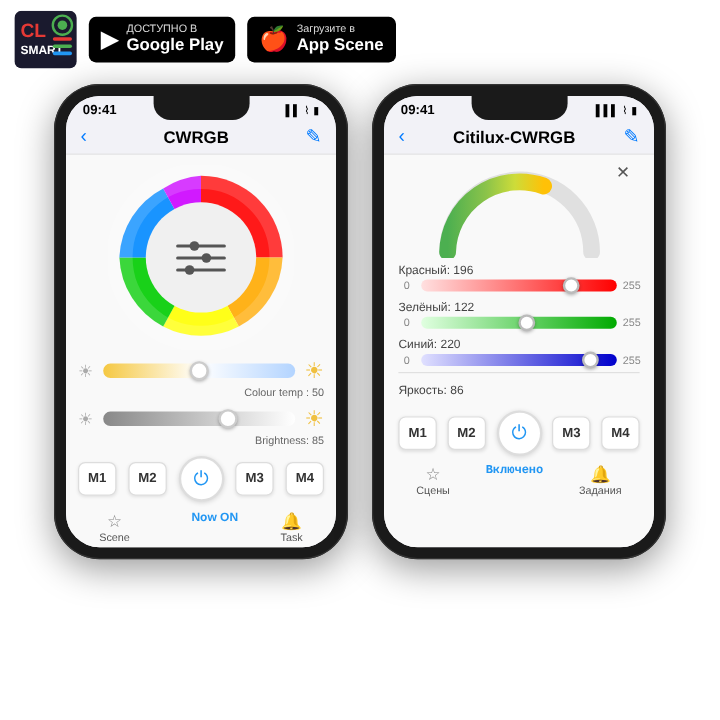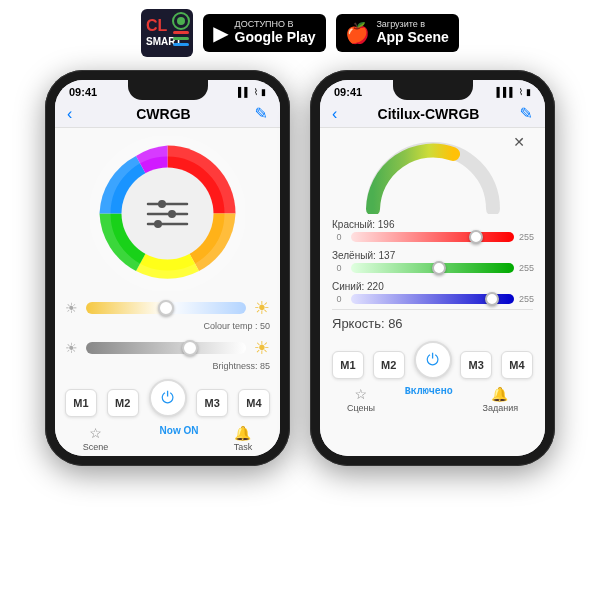--- a/index.html
+++ b/index.html
@@ -19,7 +19,6 @@
       gap: 10px;
       background: #fff;
       height: 65px;
-      justify-content: center;
     }
 
     .cl-logo {

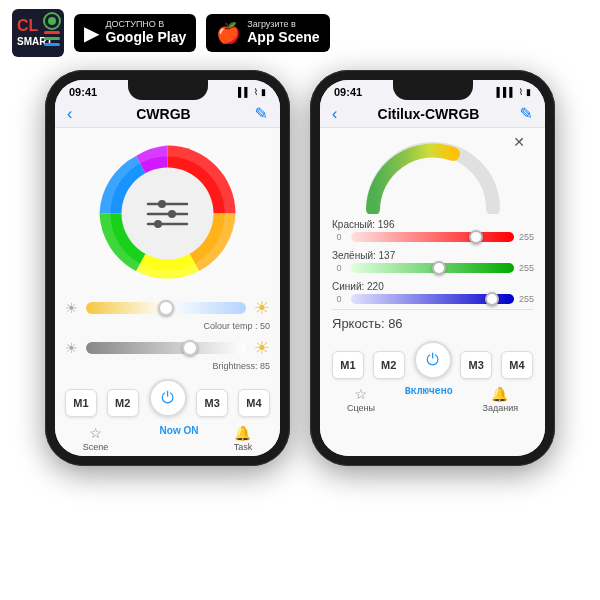--- a/index.html
+++ b/index.html
@@ -562,7 +562,7 @@
           </div>
 
           <div class="rgb-row">
-            <span class="rgb-label">Зелёный: 137</span>
+            <span class="rgb-label">Зелёный: 122</span>
             <div class="rgb-slider-line">
               <span class="rgb-min">0</span>
               <div class="rgb-track green-track">

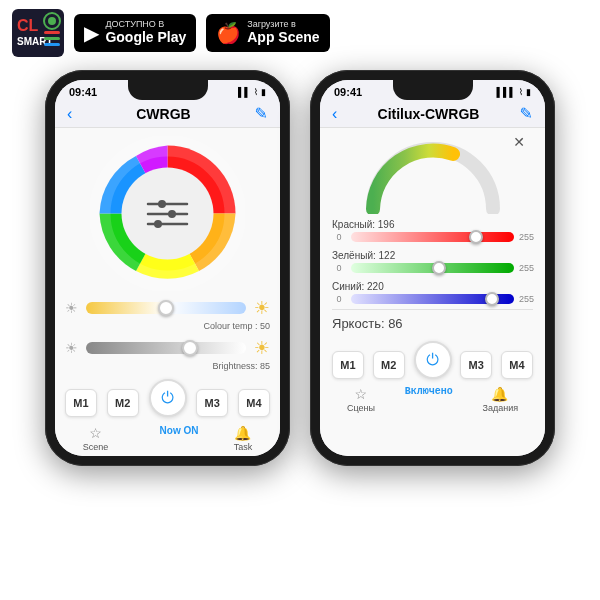--- a/index.html
+++ b/index.html
@@ -358,7 +358,7 @@
     }
 
     .brightness-label {
-      font-size: 13px;
+      font-size: 10px;
       color: #444;
       font-weight: 500;
       text-align: center;

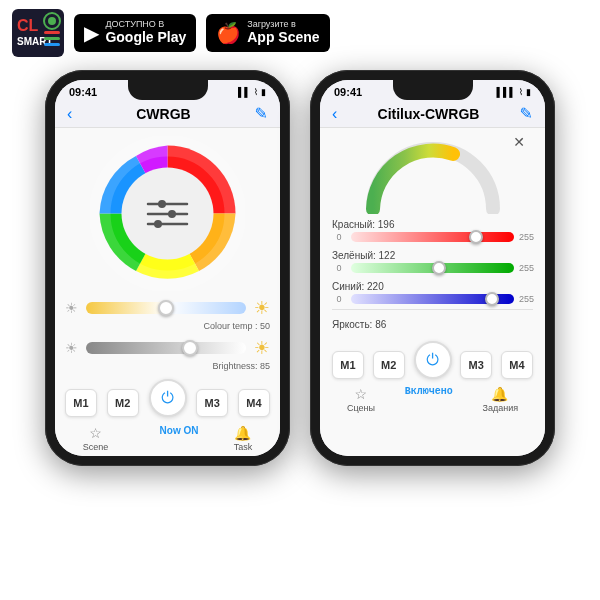--- a/index.html
+++ b/index.html
@@ -214,7 +214,7 @@
     .buttons-row {
       display: flex;
       justify-content: space-between;
-      align-items: flex-end;
+      align-items: center;
       width: 100%;
       gap: 4px;
       padding: 2px 0;

